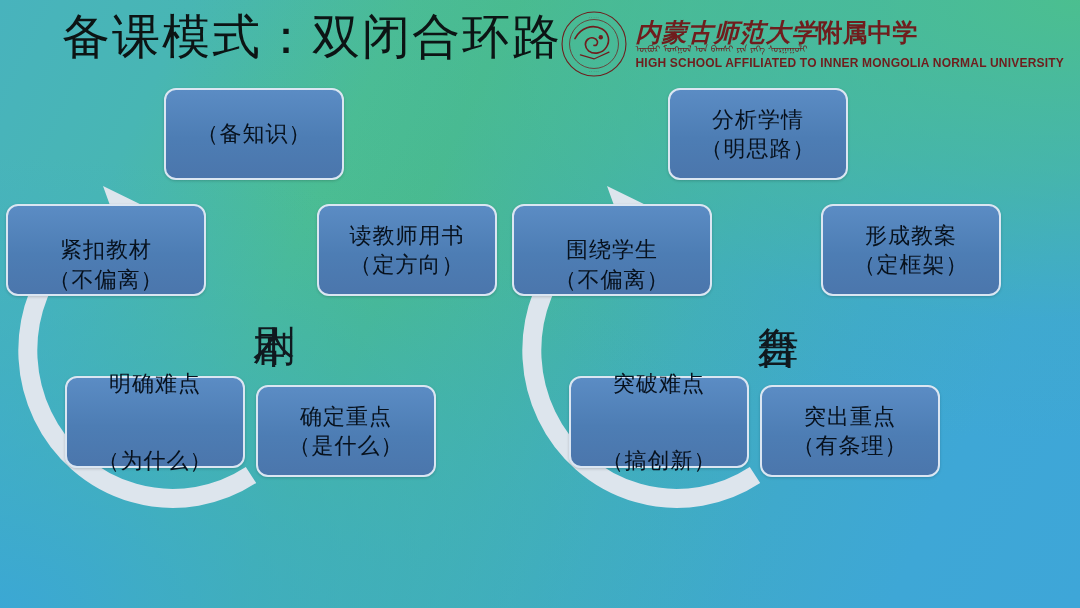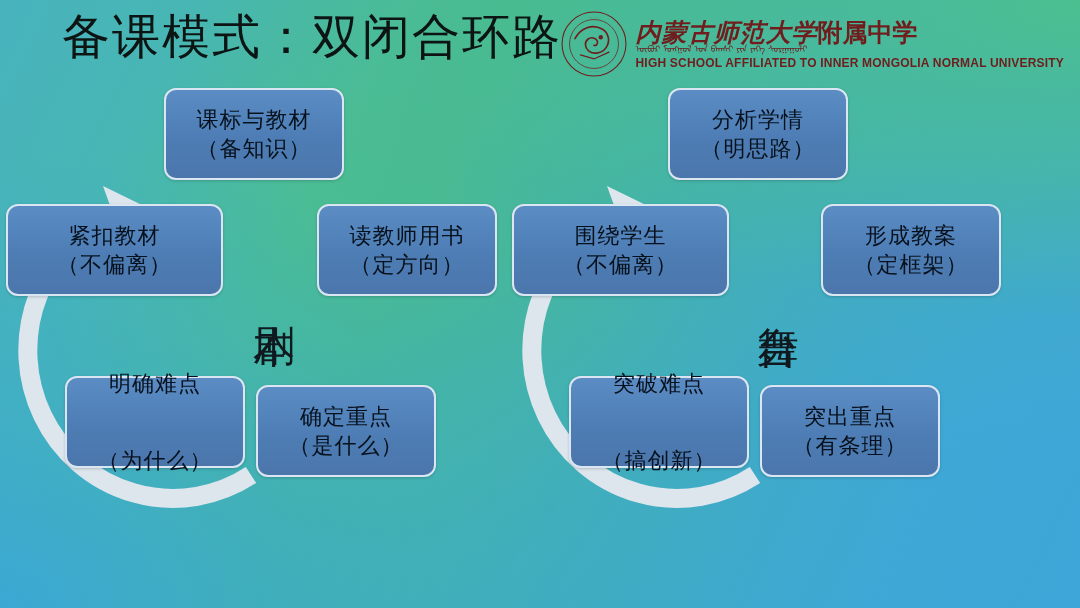--- a/index.html
+++ b/index.html
@@ -216,7 +216,6 @@
     <div class="center-label">剧本</div>
 
     <div class="node n-top">
-      <span class="l1">课标与教材</span>
       <span class="l2">（备知识）</span>
     </div>
 

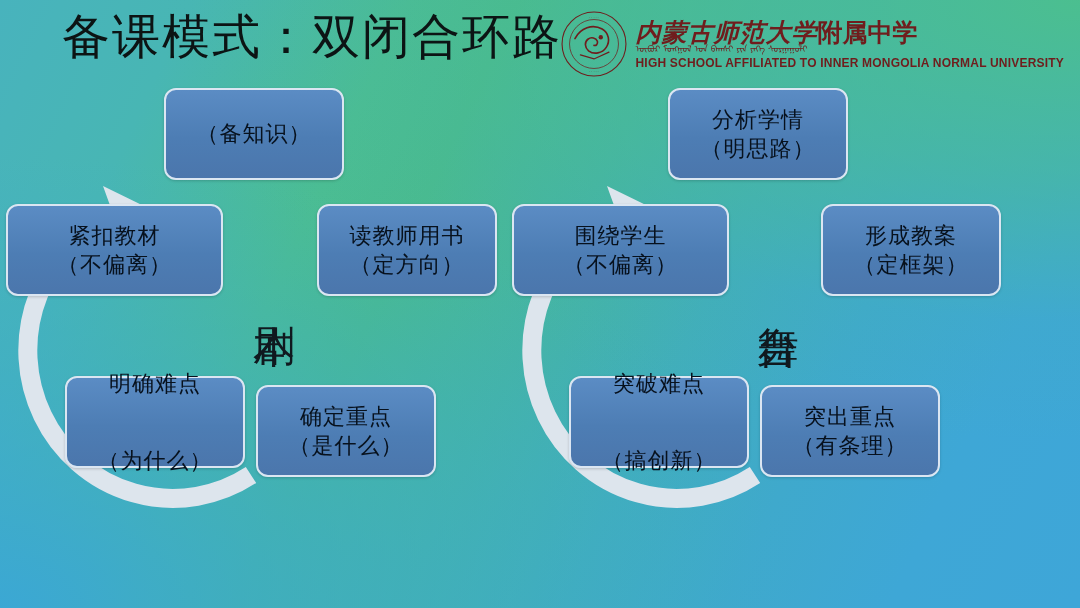--- a/index.html
+++ b/index.html
@@ -168,7 +168,7 @@
 
   
   .n-top    { left: 160px; top:   0px; width: 180px; height: 92px; }
-  .n-left   { left:   4px; top: 116px; width: 217px; height: 92px; }
+  .n-left   { left:   4px; top: 116px; width: 200px; height: 92px; justify-content: flex-end; }
   .n-right  { left: 313px; top: 116px; width: 180px; height: 92px; }
   .n-bl     { left:  61px; top: 288px; width: 180px; height: 92px; gap: 48px; }
   .n-br     { left: 252px; top: 297px; width: 180px; height: 92px; }

